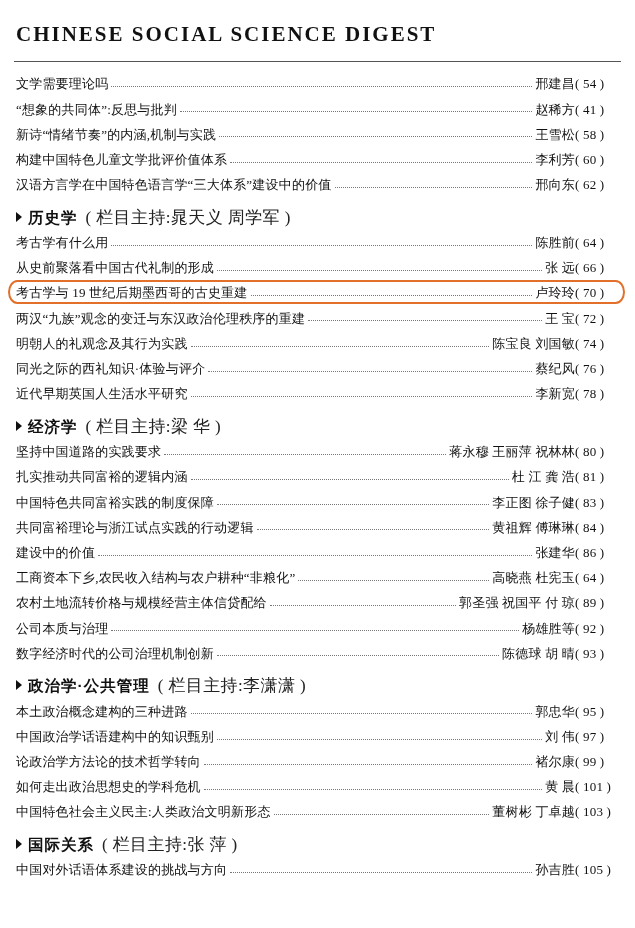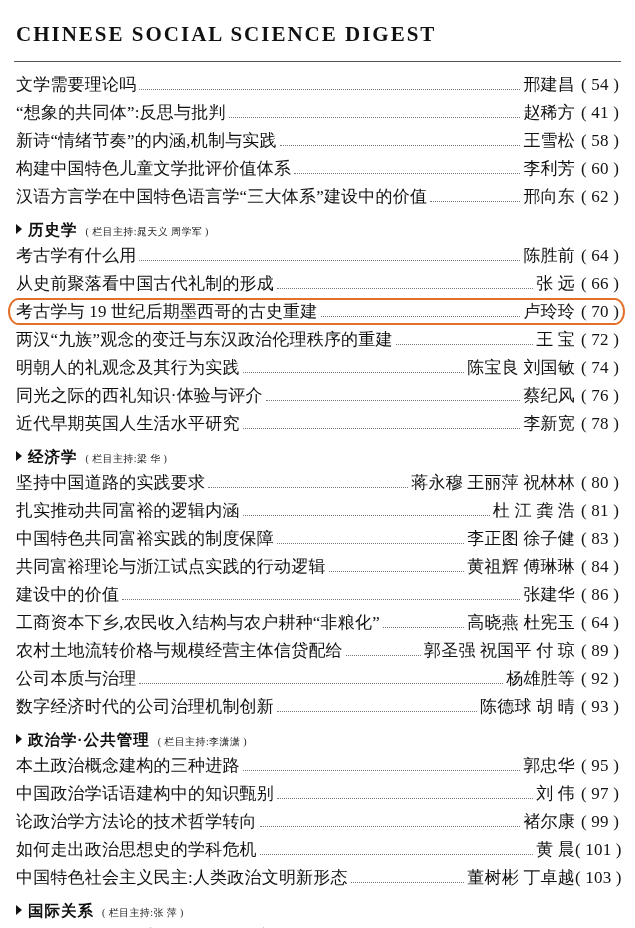--- a/index.html
+++ b/index.html
@@ -70,7 +70,7 @@
   .entry {
     display: flex;
     align-items: flex-end;
-    font-size: 17px;
+    font-size: 13px;
     line-height: 1.05;
     margin: 0 0 10.2px 0;
     white-space: nowrap;

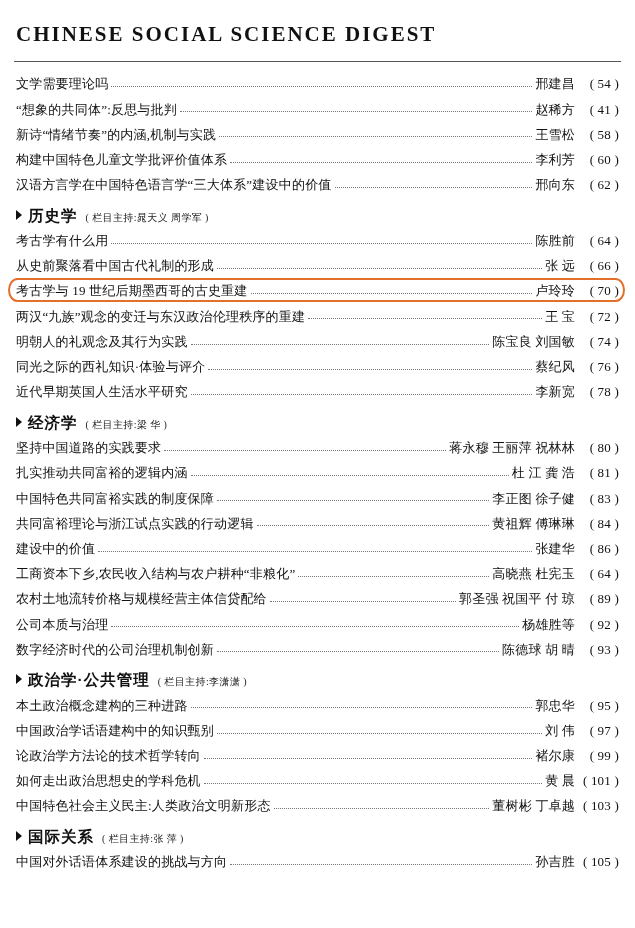--- a/index.html
+++ b/index.html
@@ -93,7 +93,6 @@
   .entry .page-no {
     flex: 0 0 auto;
     width: 44px;
-    text-align: right;
     letter-spacing: 0.2px;
   }
   .highlight-wrap {

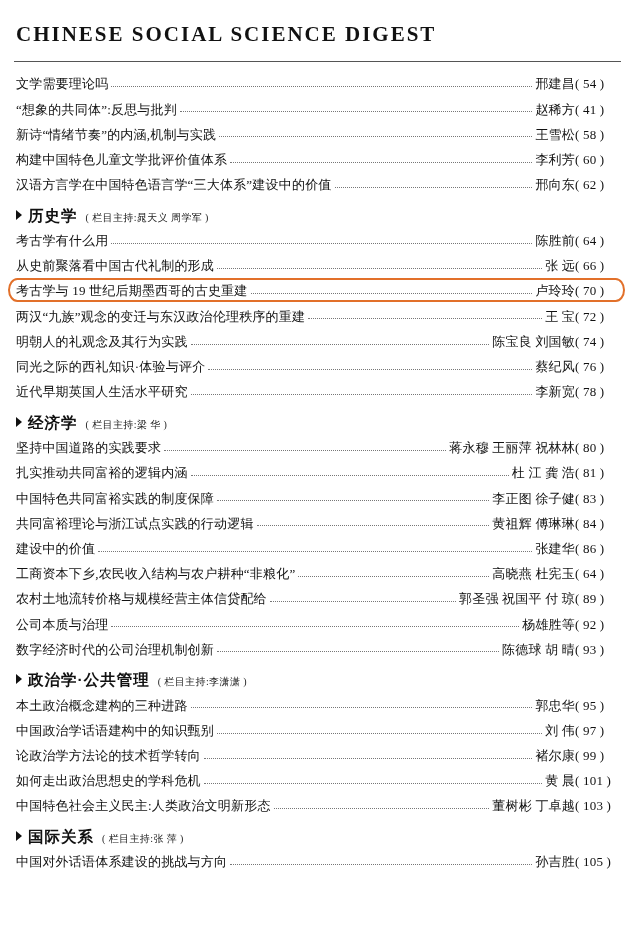--- a/index.html
+++ b/index.html
@@ -62,7 +62,7 @@
     letter-spacing: 1px;
   }
   .section-editor {
-    font-size: 10px;
+    font-size: 17px;
     margin-left: 8px;
     color: #222;
     letter-spacing: 0.4px;

